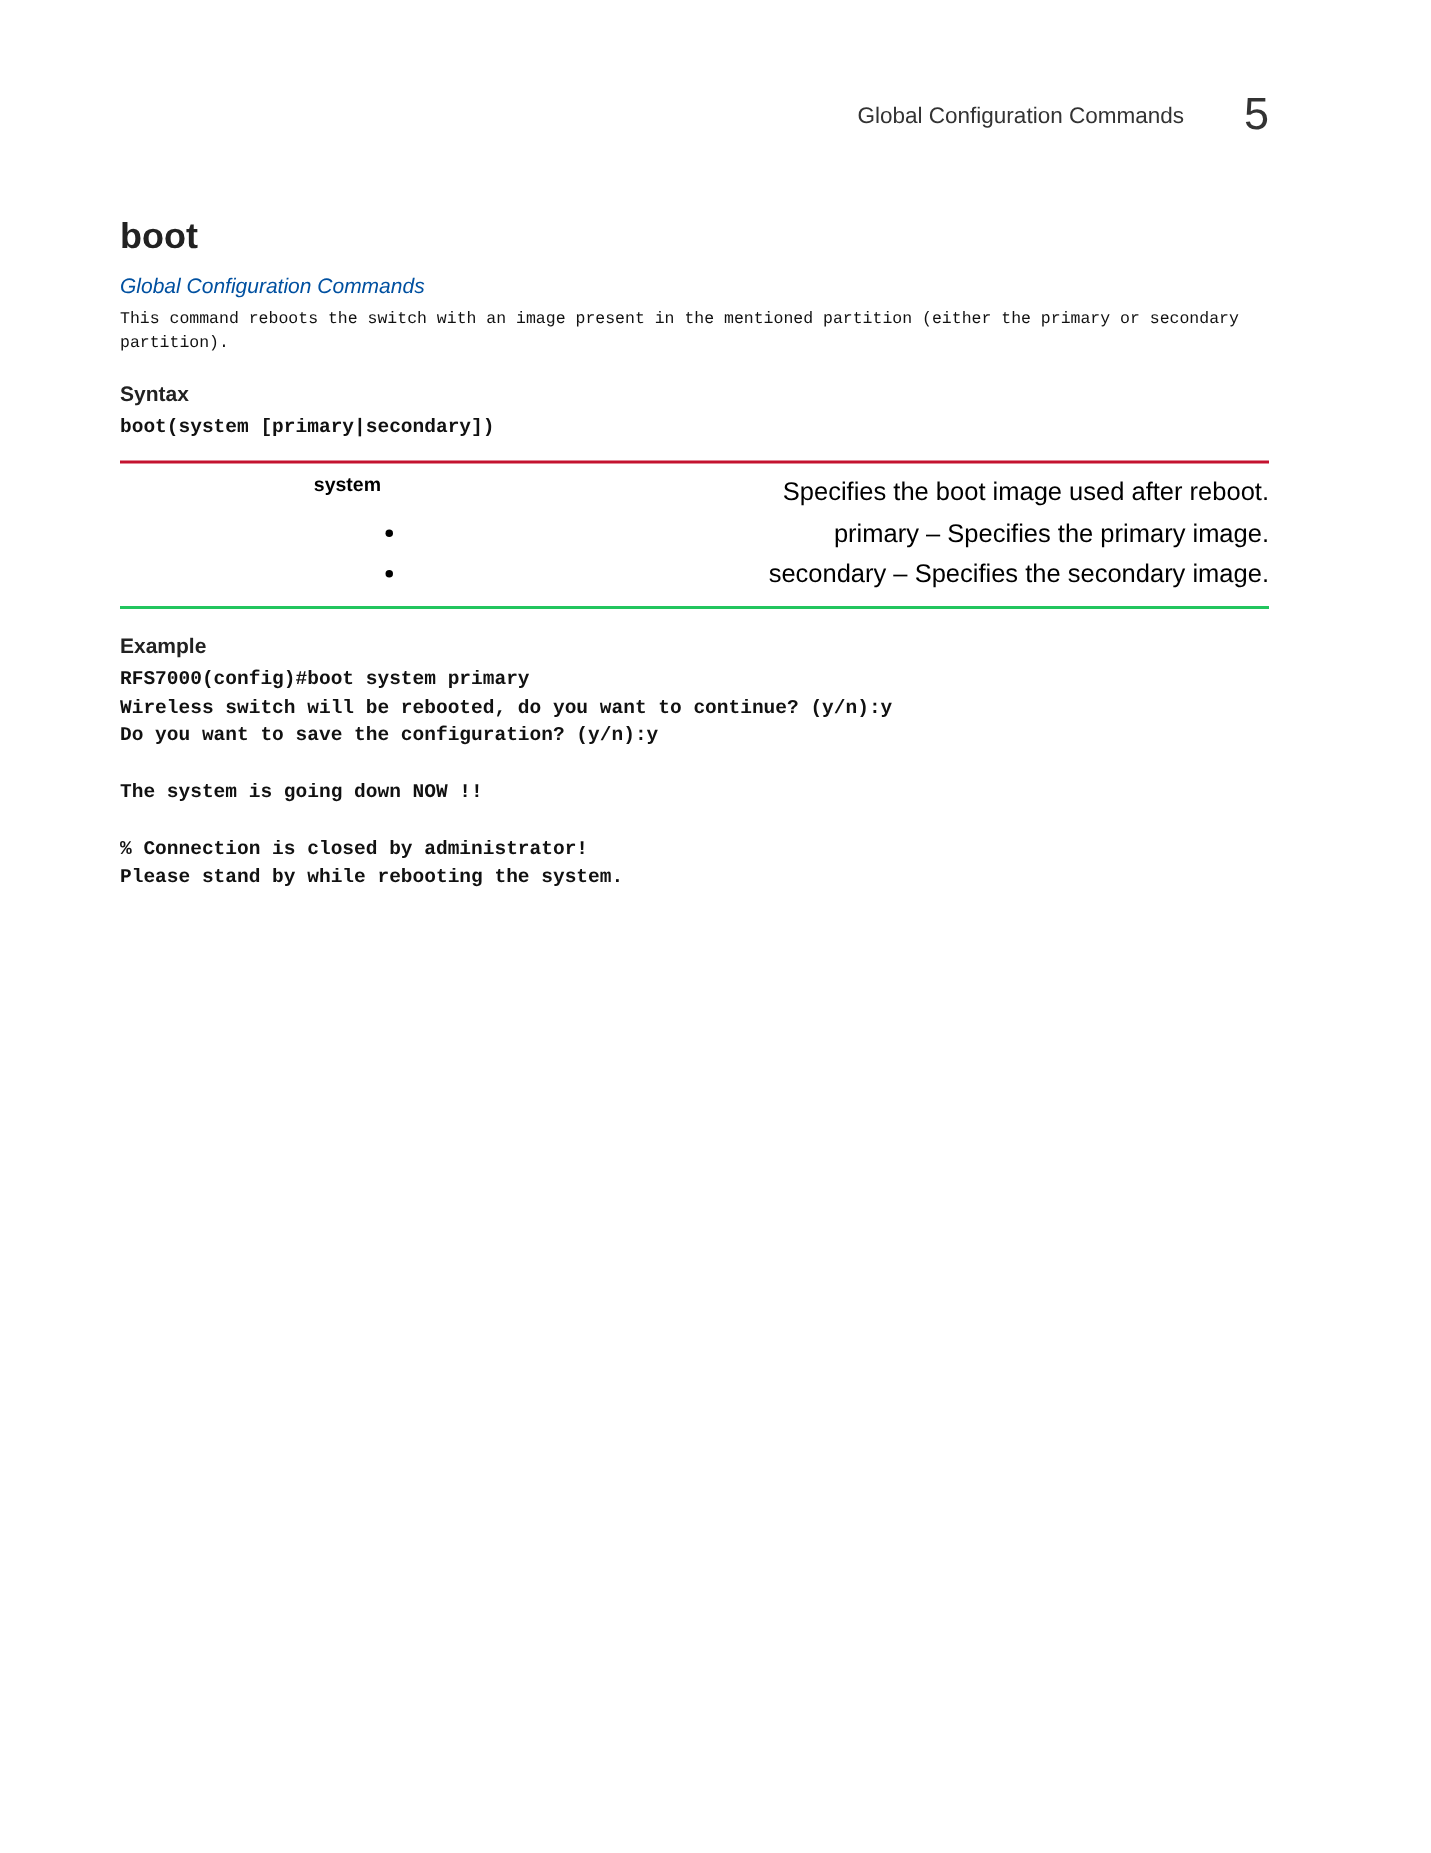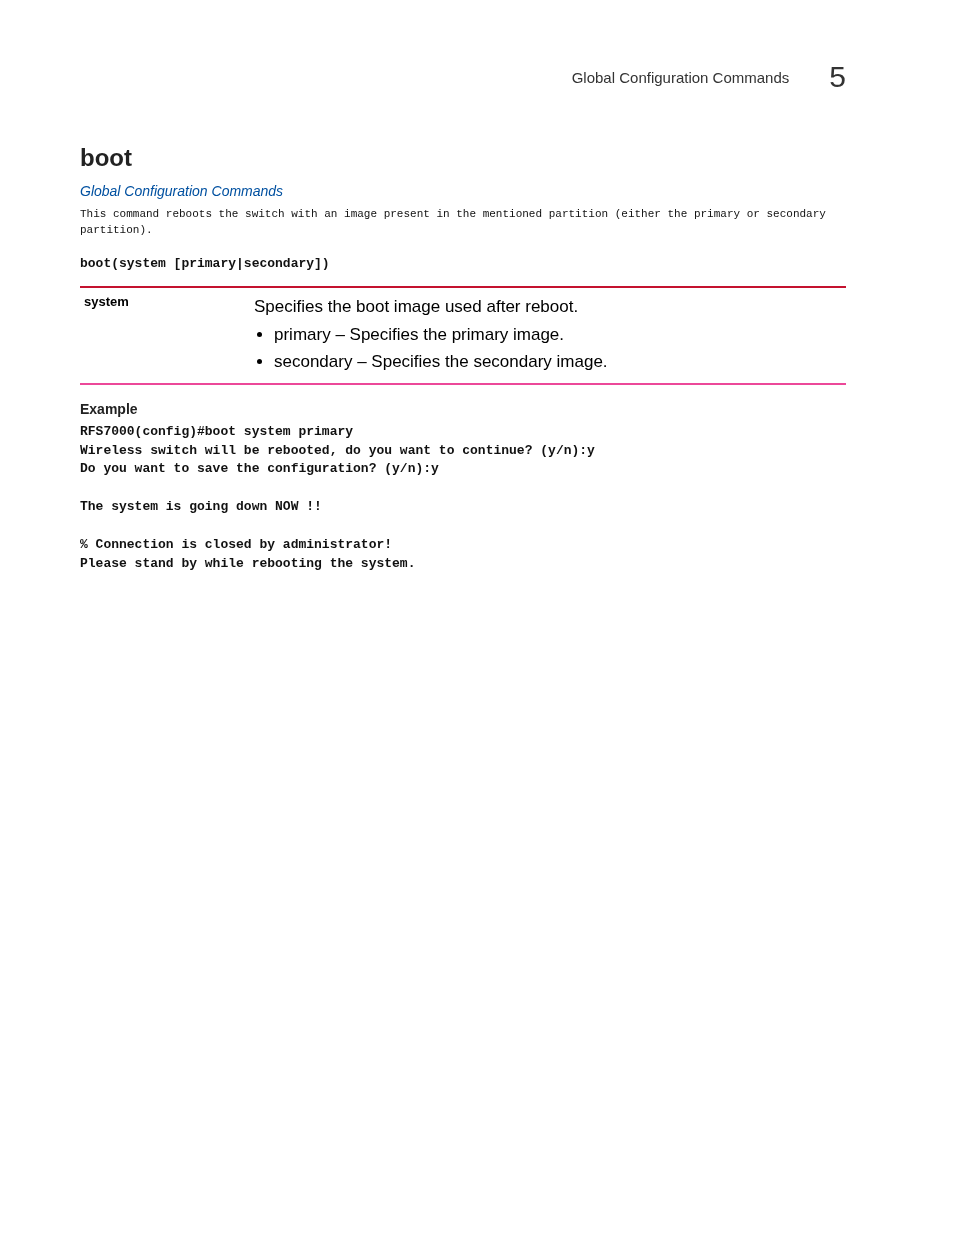--- a/index.html
+++ b/index.html
@@ -119,6 +119,7 @@
 
     <p class="body-text">This command reboots the switch with an image present in the mentioned partition (either the primary or secondary partition).</p>
 
+    <div class="subhead">Syntax</div>
     <div class="code-block">boot(system [primary|secondary])</div>
 
 

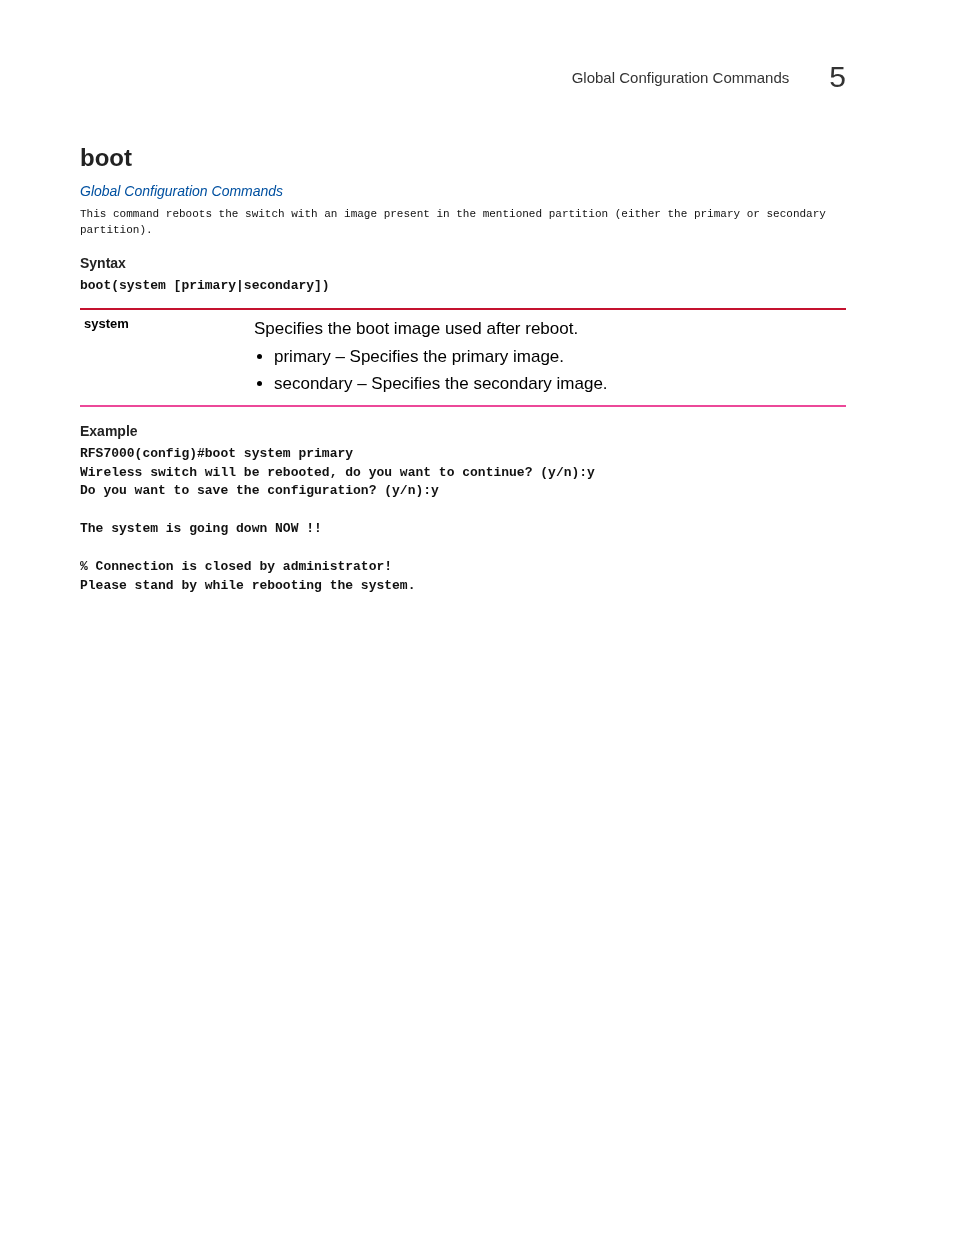--- a/index.html
+++ b/index.html
@@ -72,9 +72,10 @@
   }
   .param-table {
     border-top: 2px solid #c4122f;
-    border-bottom: 2px solid #ec4899;
+    border-bottom: 2px solid #22c55e;
     padding: 6px 0;
     margin: 4px 0 16px 0;
+    text-align: right;
   }
   .param-row {
     display: flex;

